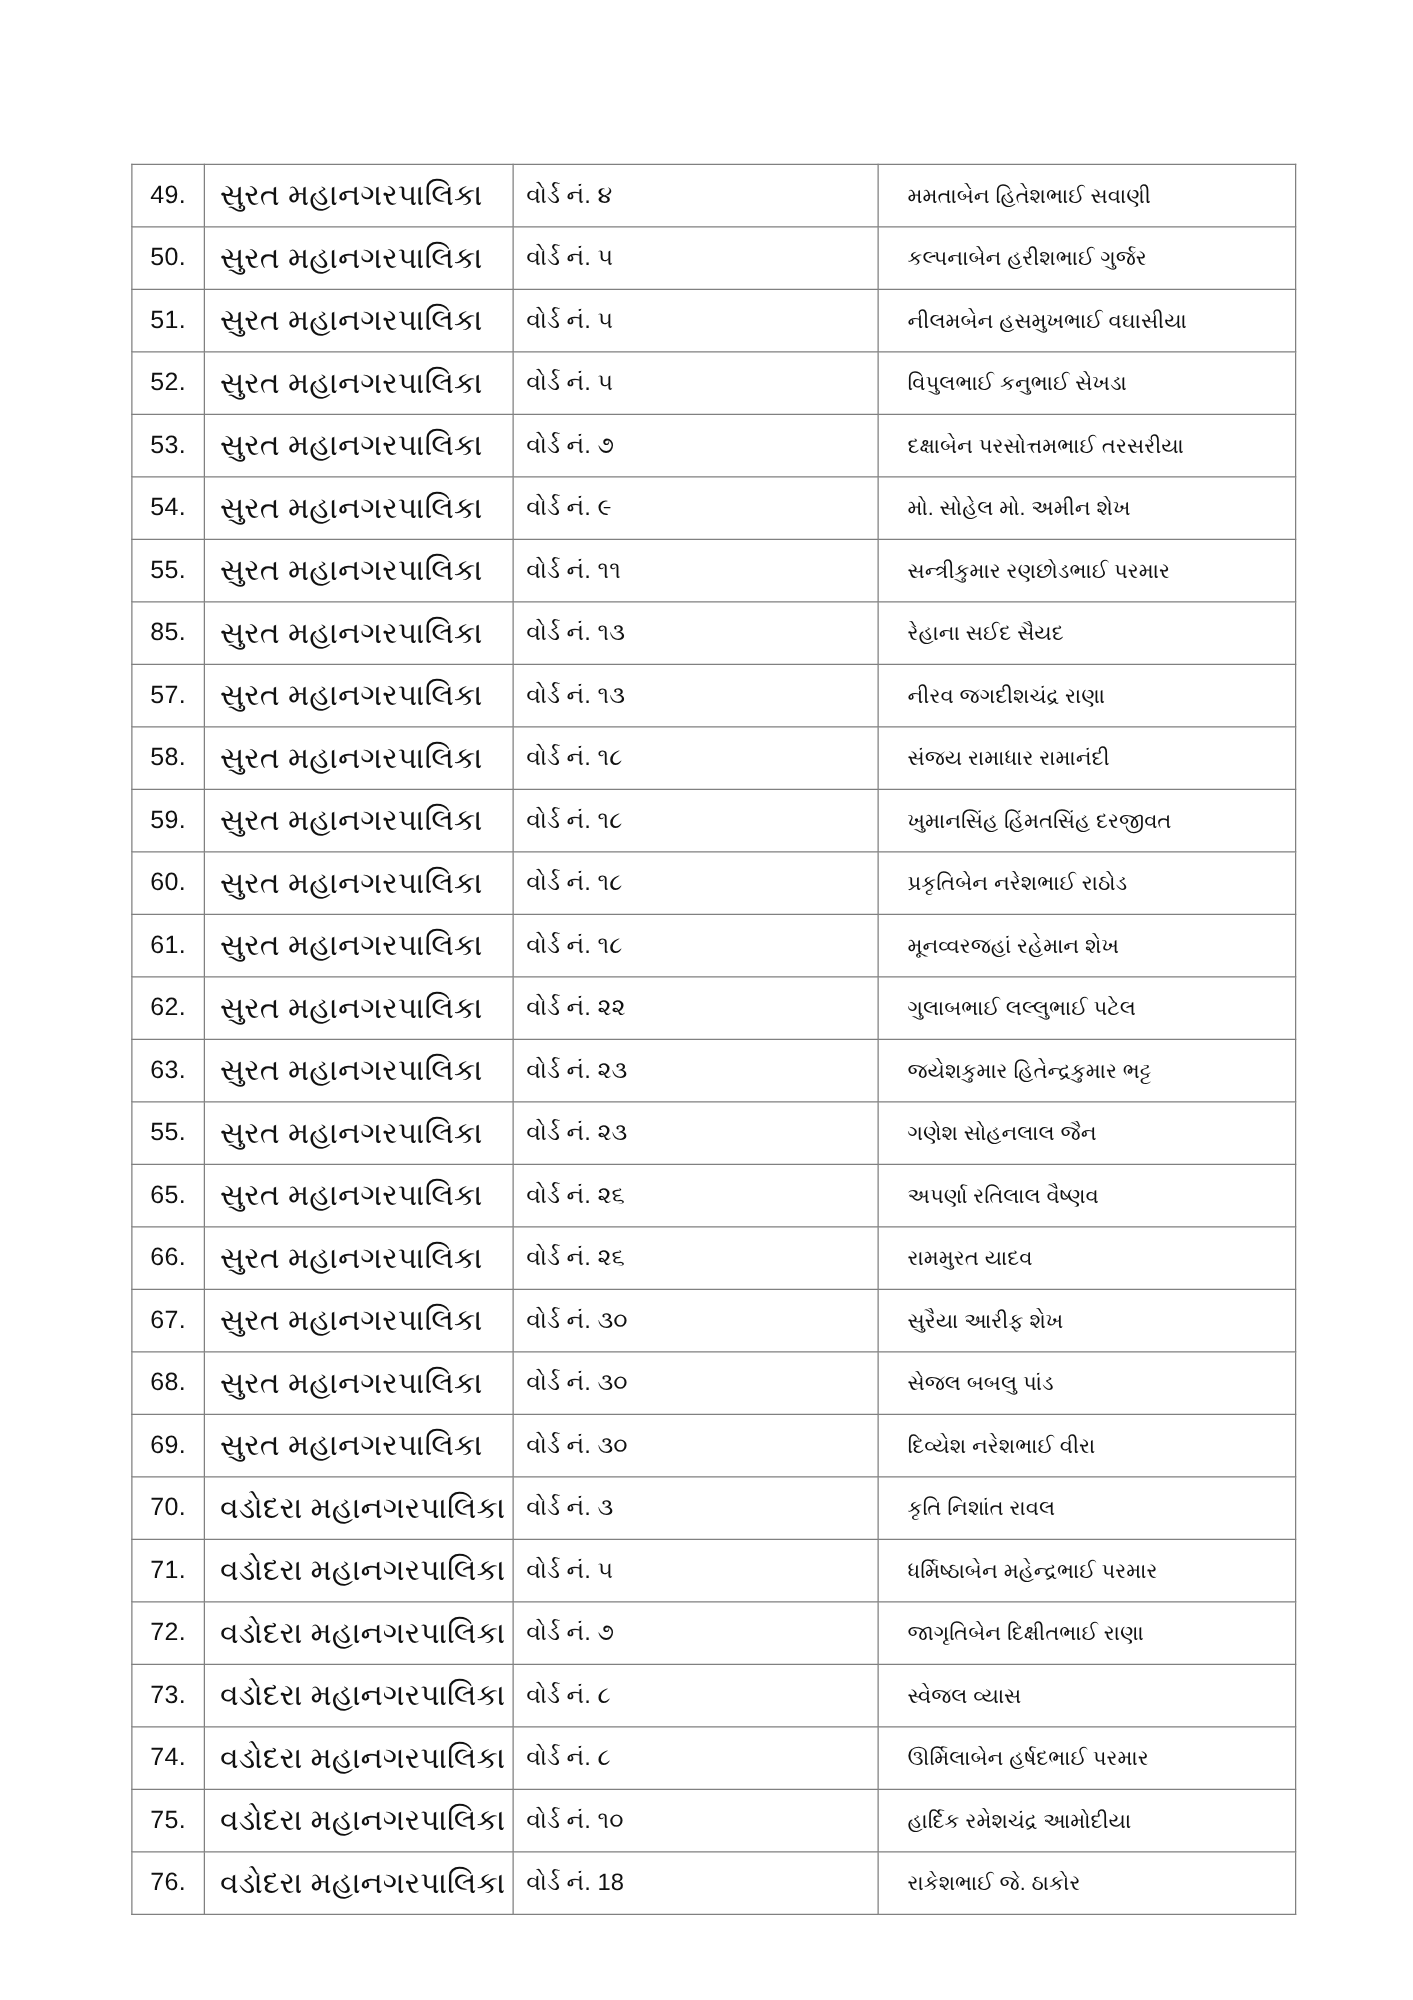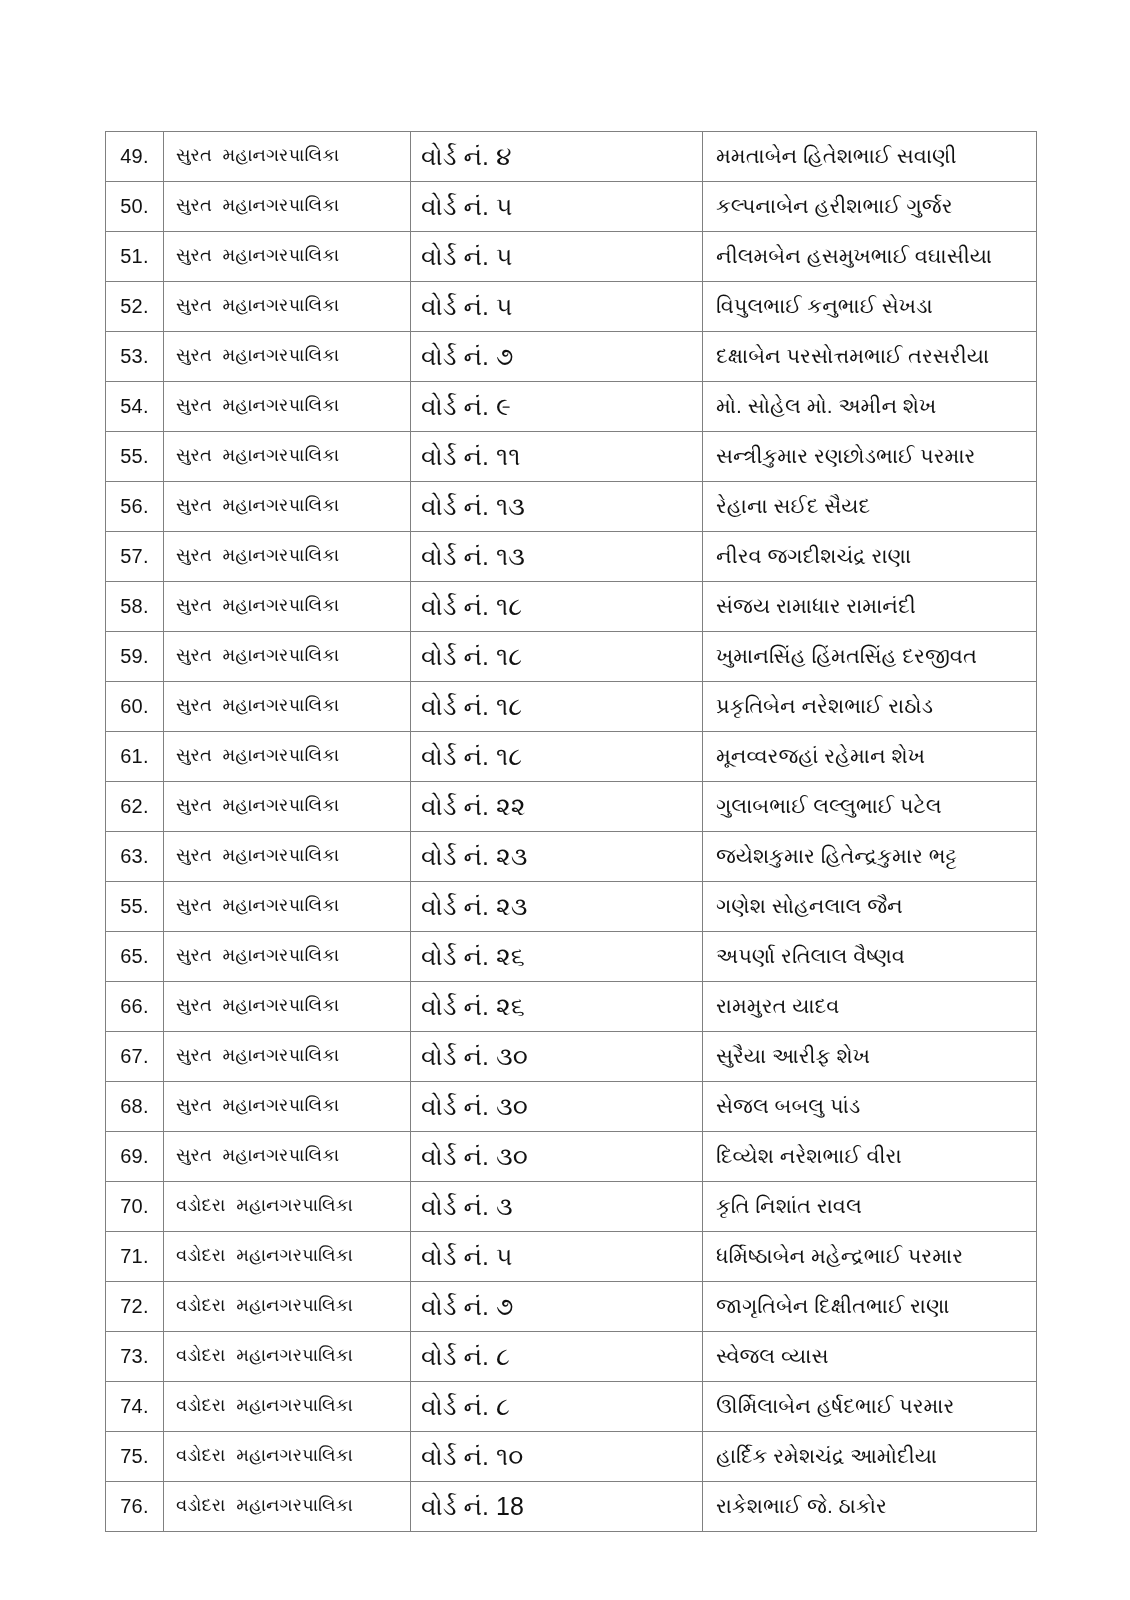--- a/index.html
+++ b/index.html
@@ -68,8 +68,7 @@
 
   table.ward-table td.cell-muni {
     padding-left: 12px;
-    font-size: 18px;
-    font-family: Liberation Mono, monospace;
+    font-size: 24px;
   }
 
   table.ward-table td.cell-ward {

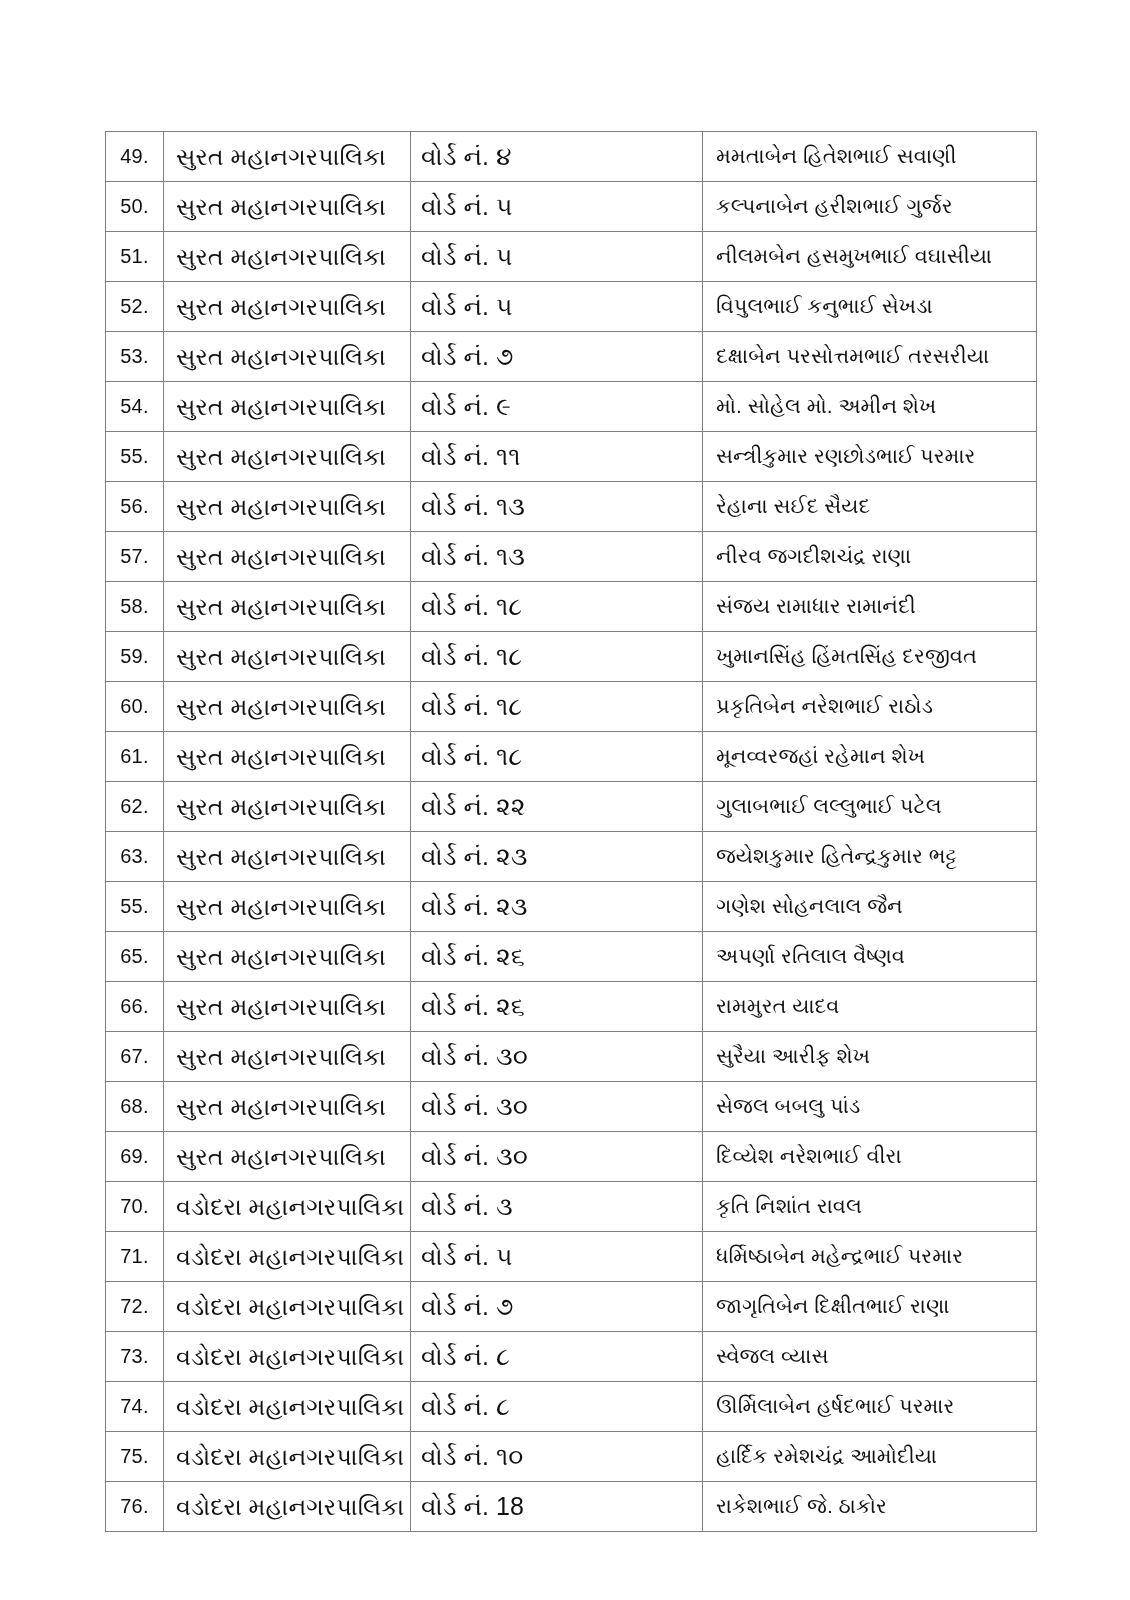--- a/index.html
+++ b/index.html
@@ -72,7 +72,7 @@
   }
 
   table.ward-table td.cell-ward {
-    font-size: 25px;
+    font-size: 19px;
   }
 
   table.ward-table td.cell-name {

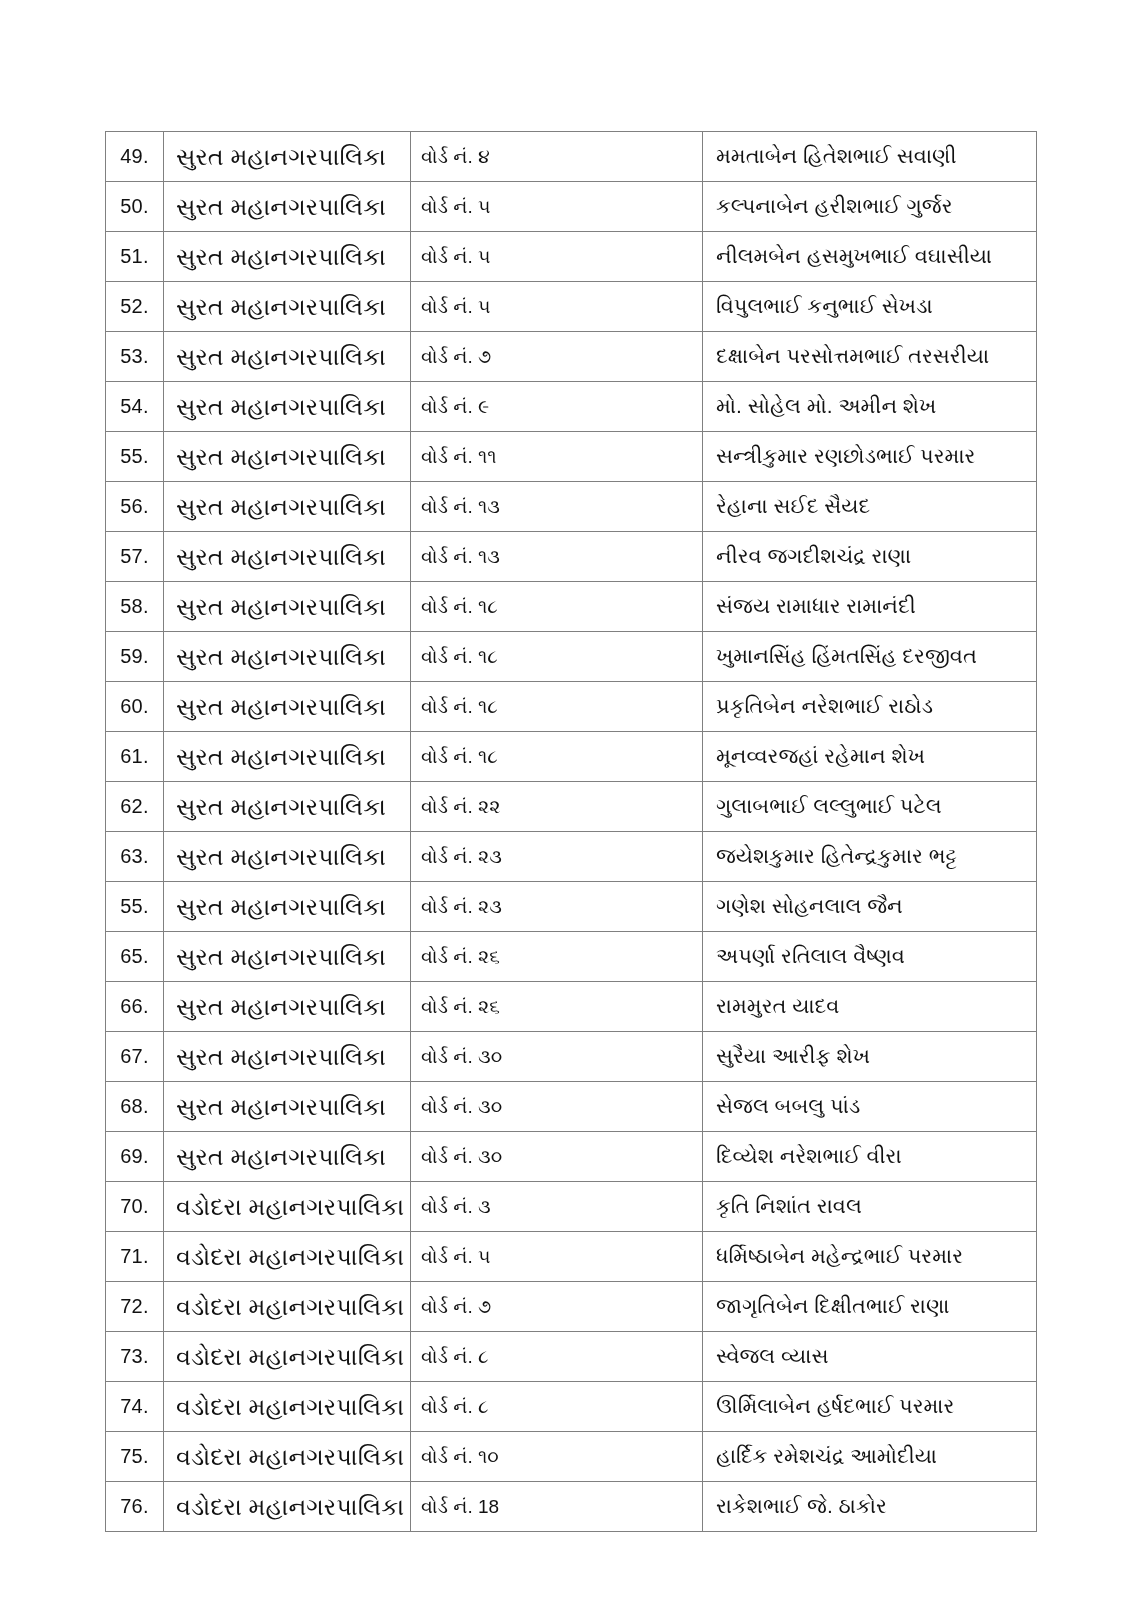--- a/index.html
+++ b/index.html
@@ -76,8 +76,8 @@
   }
 
   table.ward-table td.cell-name {
-    padding-left: 13px;
-    font-size: 21px;
+    padding-left: 23px;
+    font-size: 17px;
   }
 </style>
 </head>

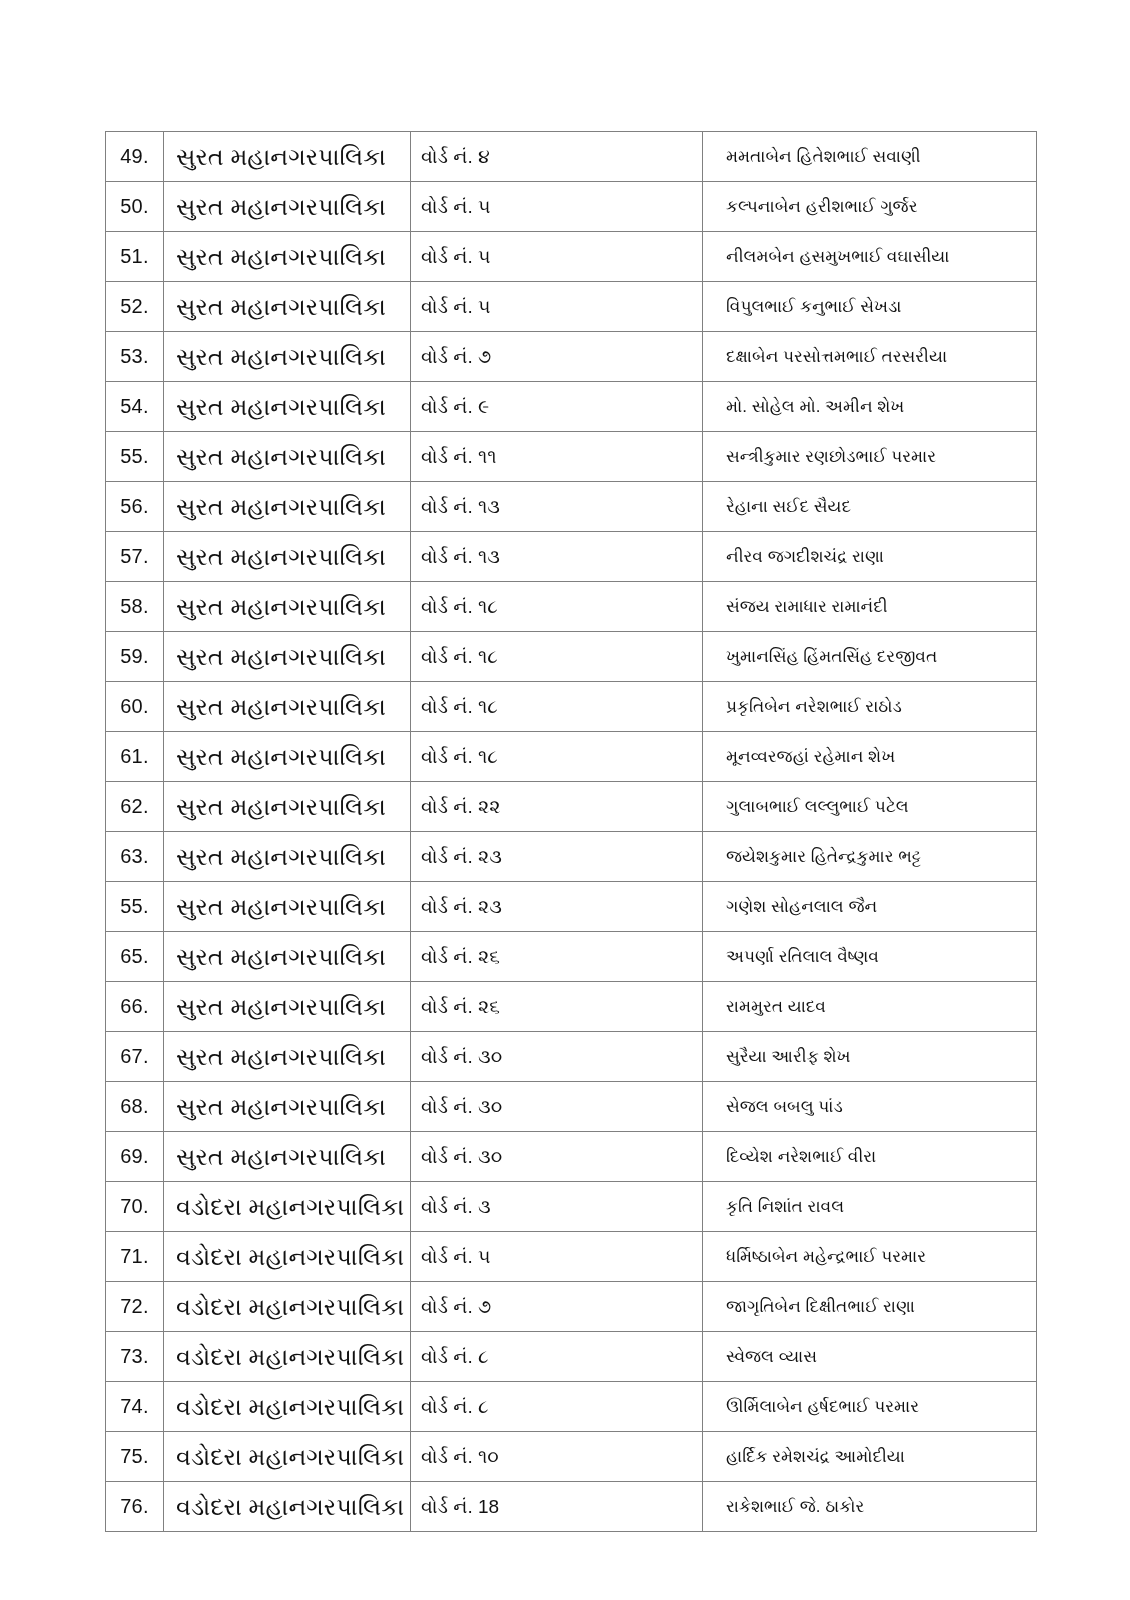--- a/index.html
+++ b/index.html
@@ -136,7 +136,7 @@
             <td class="cell-name">સન્ત્રીકુમાર રણછોડભાઈ પરમાર</td>
           </tr>
           <tr>
-            <td class="cell-serial">56.</td>
+            <td class="cell-serial">85.</td>
             <td class="cell-muni">સુરત મહાનગરપાલિકા</td>
             <td class="cell-ward">વોર્ડ નં. ૧૩</td>
             <td class="cell-name">રેહાના સઈદ સૈયદ</td>

